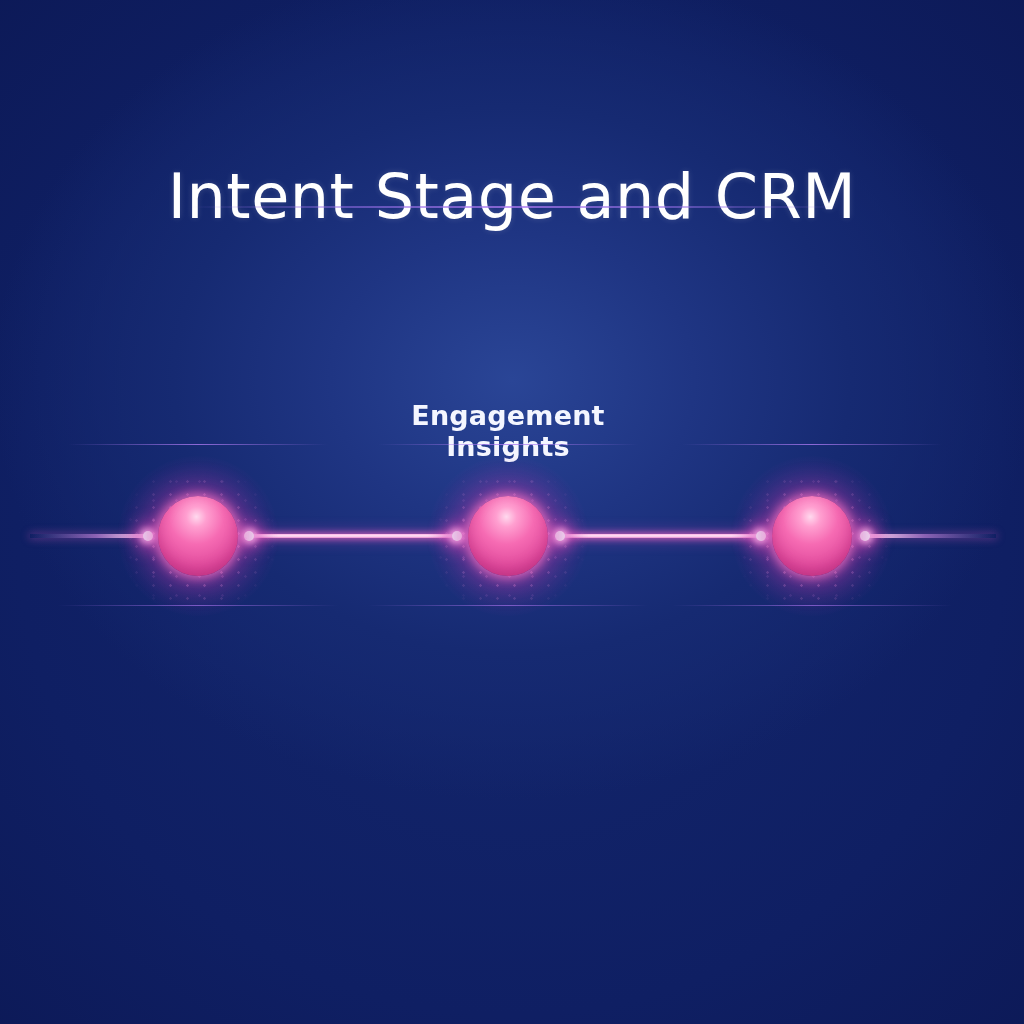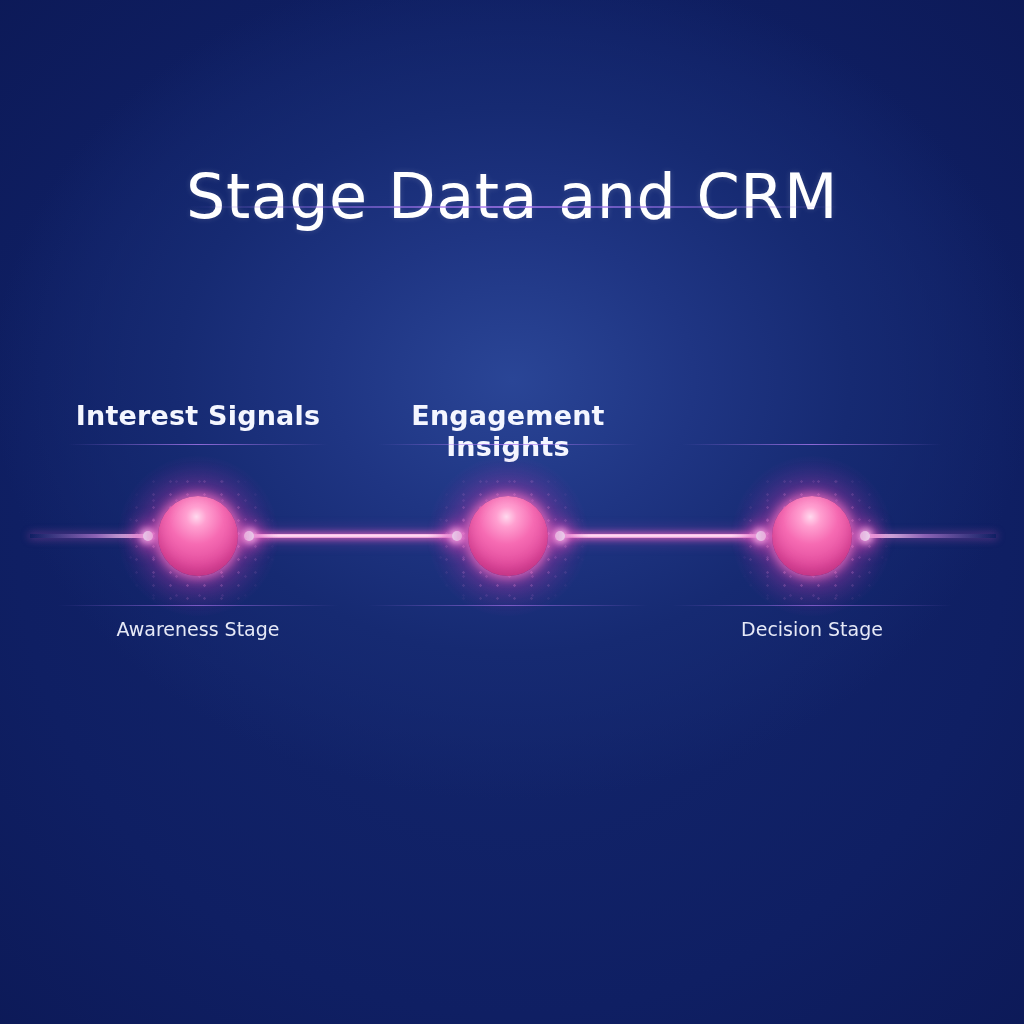--- a/index.html
+++ b/index.html
@@ -166,7 +166,7 @@
 </head>
 <body>
 
-<h1 class="title">Stage Data and CRM</h1>
+<h1 class="title">Intent Stage and CRM</h1>
 <div class="title-rule"></div>
 
 <div class="timeline">

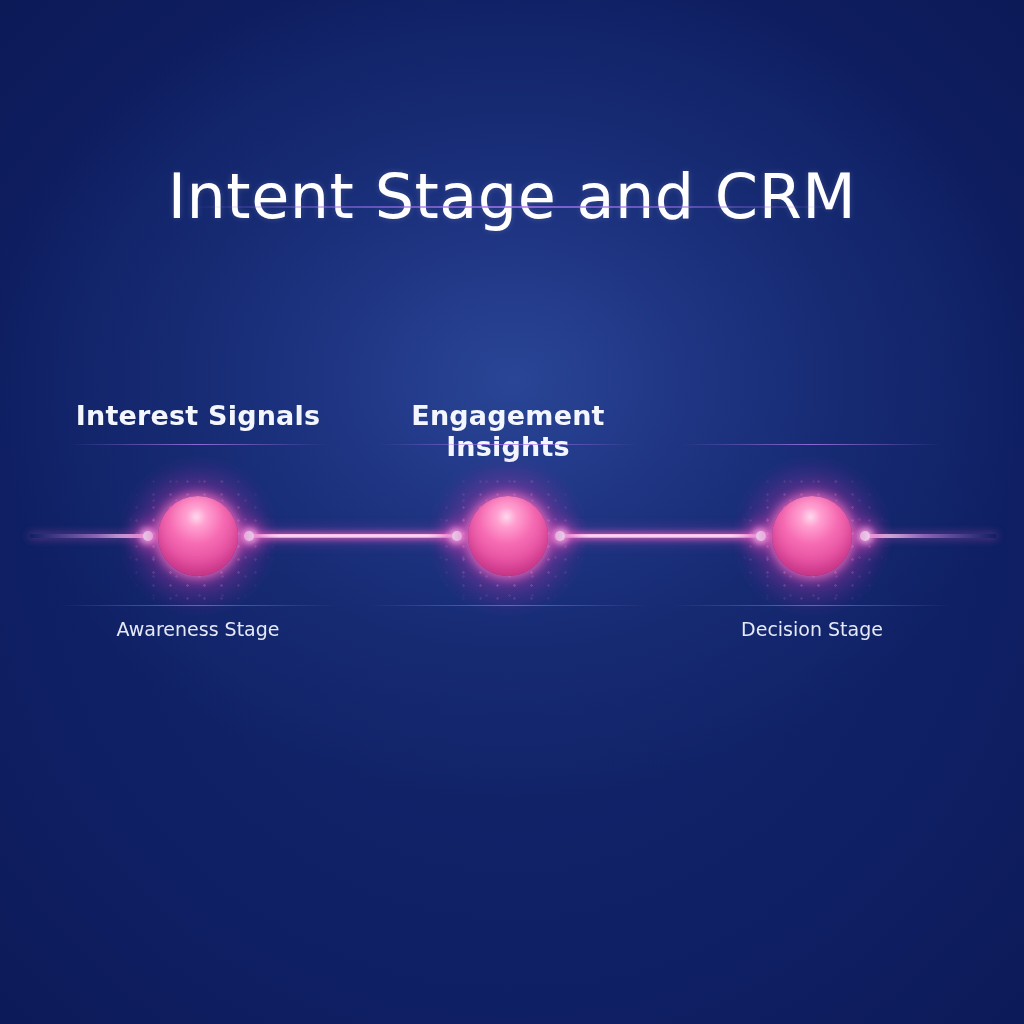--- a/index.html
+++ b/index.html
@@ -184,7 +184,6 @@
 </div>
 
 <div class="stage" style="left:38px;">
-  <div class="stage-title">Interest Signals</div>
   <div class="stage-rule"></div>
   <div class="node-glow"></div>
   <div class="particles"></div>

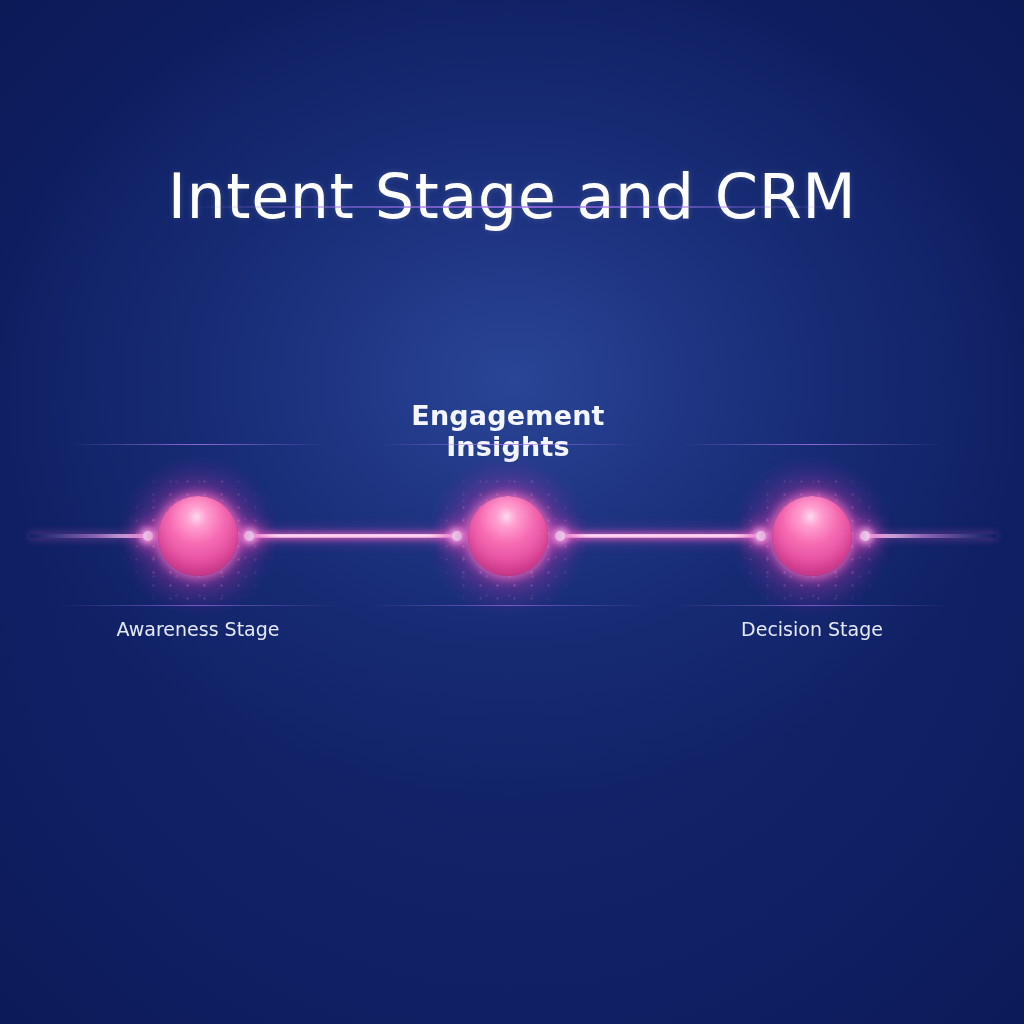--- a/index.html
+++ b/index.html
@@ -189,7 +189,6 @@
   <div class="particles"></div>
   <div class="node"></div>
   <div class="node-rule"></div>
-  <div class="stage-sub">Awareness Stage</div>
 </div>
 
 <div class="stage" style="left:348px;">

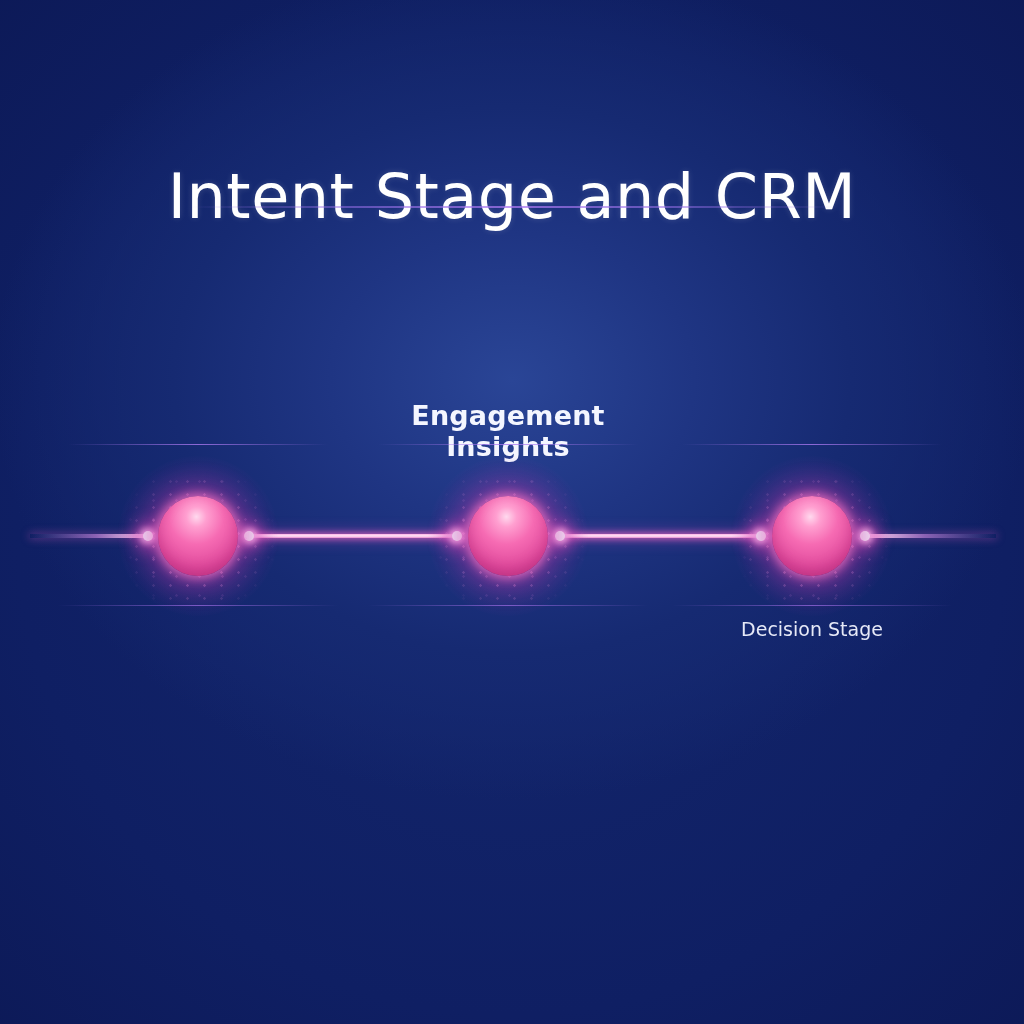--- a/index.html
+++ b/index.html
@@ -206,7 +206,6 @@
   <div class="particles"></div>
   <div class="node"></div>
   <div class="node-rule"></div>
-  <div class="stage-sub">Decision Stage</div>
 </div>
 
 </body></html>

